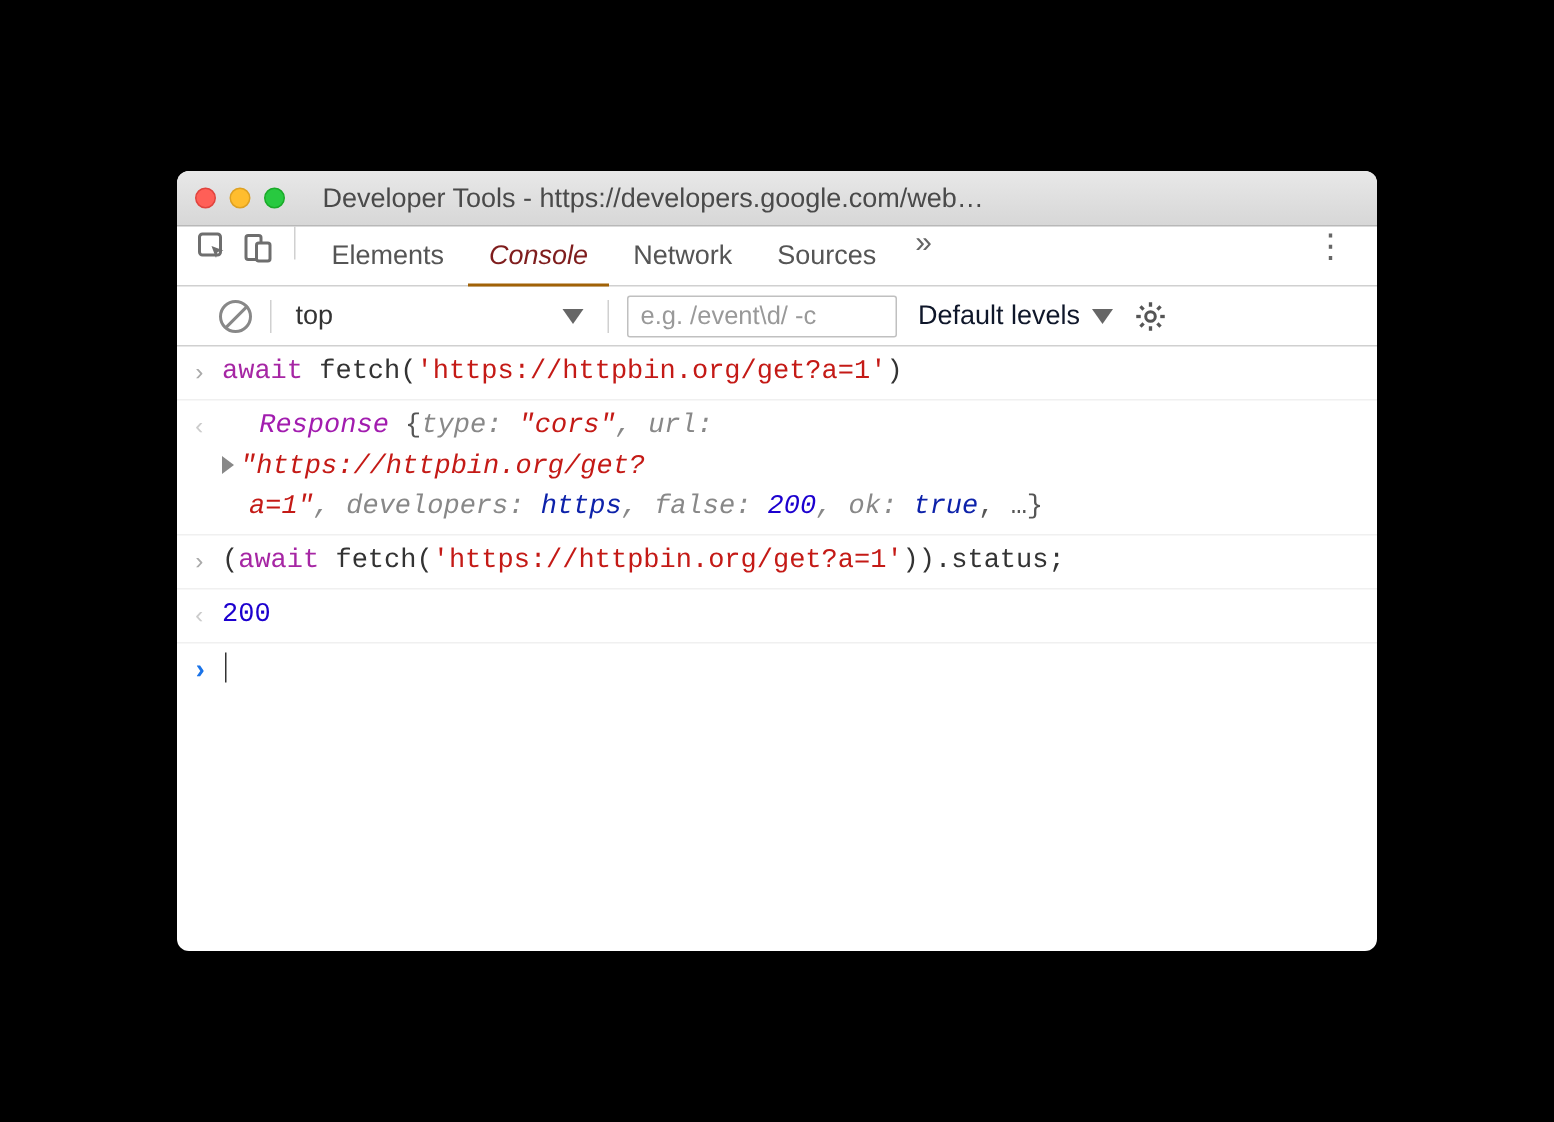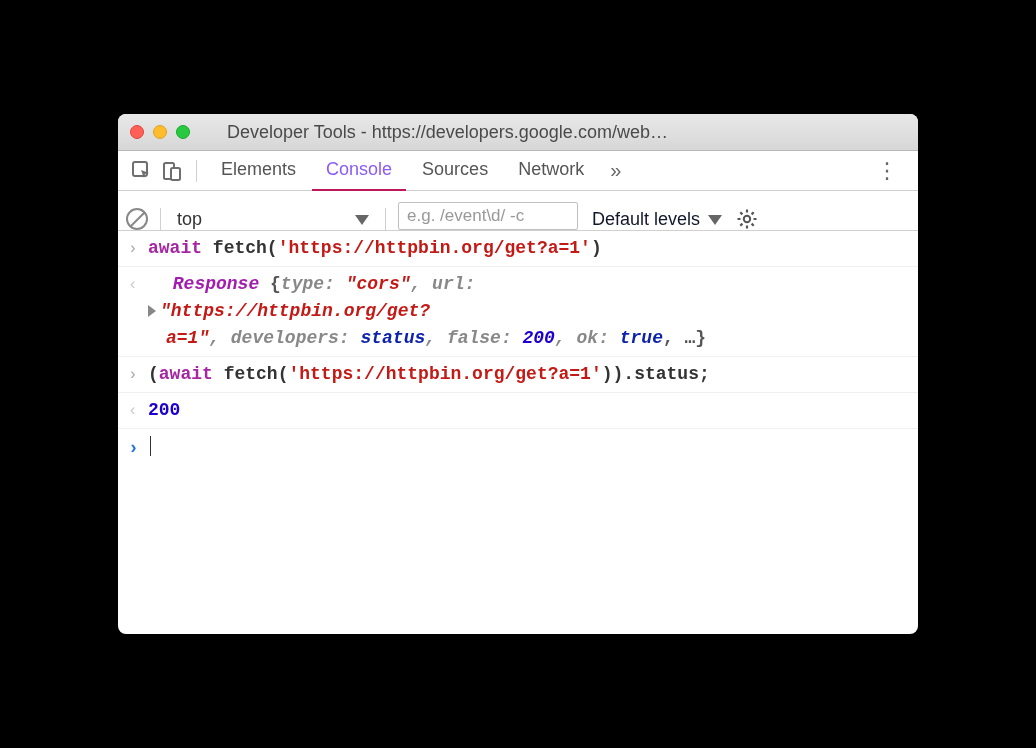--- a/index.html
+++ b/index.html
@@ -47,7 +47,7 @@
       white-space: nowrap;
       overflow: hidden;
       text-overflow: ellipsis;
-      margin-left: 28px;
+      margin-left: 16px;
     }
     .tabbar {
       height: 40px;

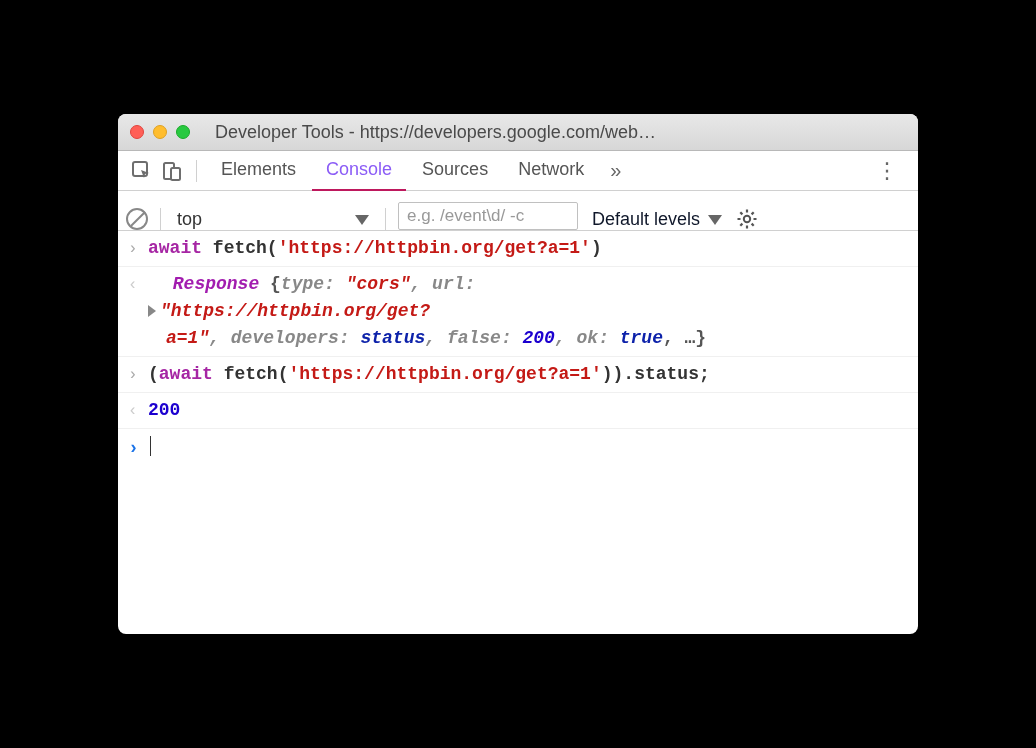--- a/index.html
+++ b/index.html
@@ -53,7 +53,7 @@
       height: 40px;
       border-bottom: 1px solid #d0d0d0;
       display: flex;
-      align-items: center;
+      align-items: flex-start;
       padding: 0 10px;
       gap: 2px;
     }

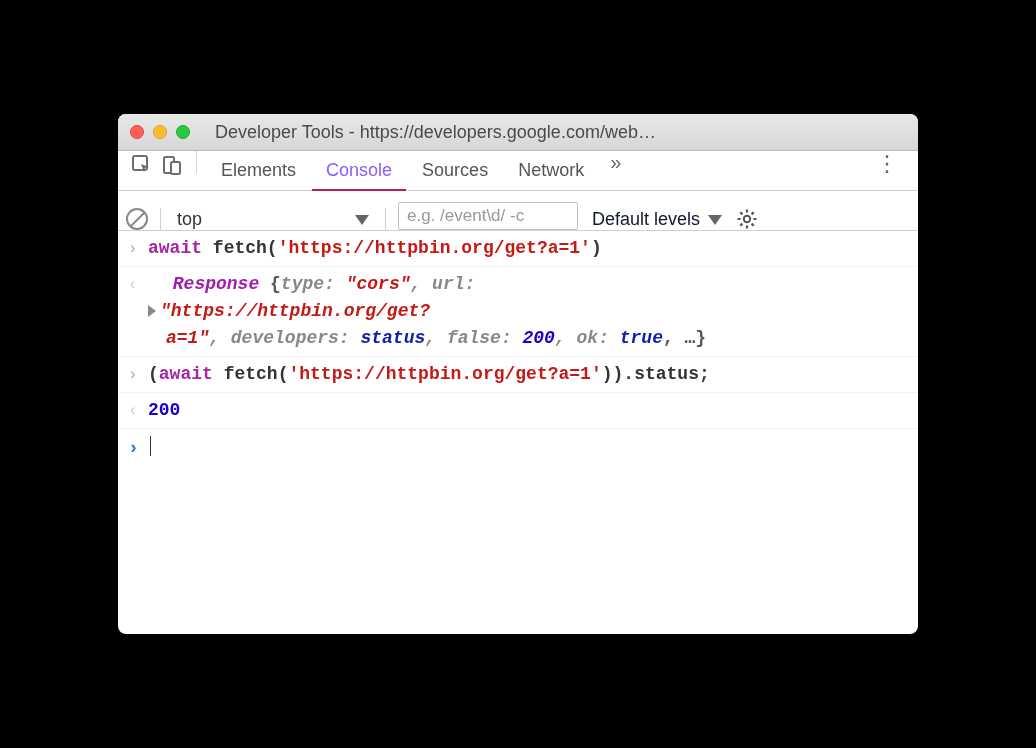--- a/index.html
+++ b/index.html
@@ -83,8 +83,9 @@
       border-bottom: 2px solid transparent;
     }
     .tab.active {
-      color: #8b5cf6;
-      border-bottom: 2px solid #be185d;
+      color: #7f1d1d;
+      border-bottom: 2px solid #a16207;
+      font-style: italic;
     }
     .tab-more {
       font-size: 20px;

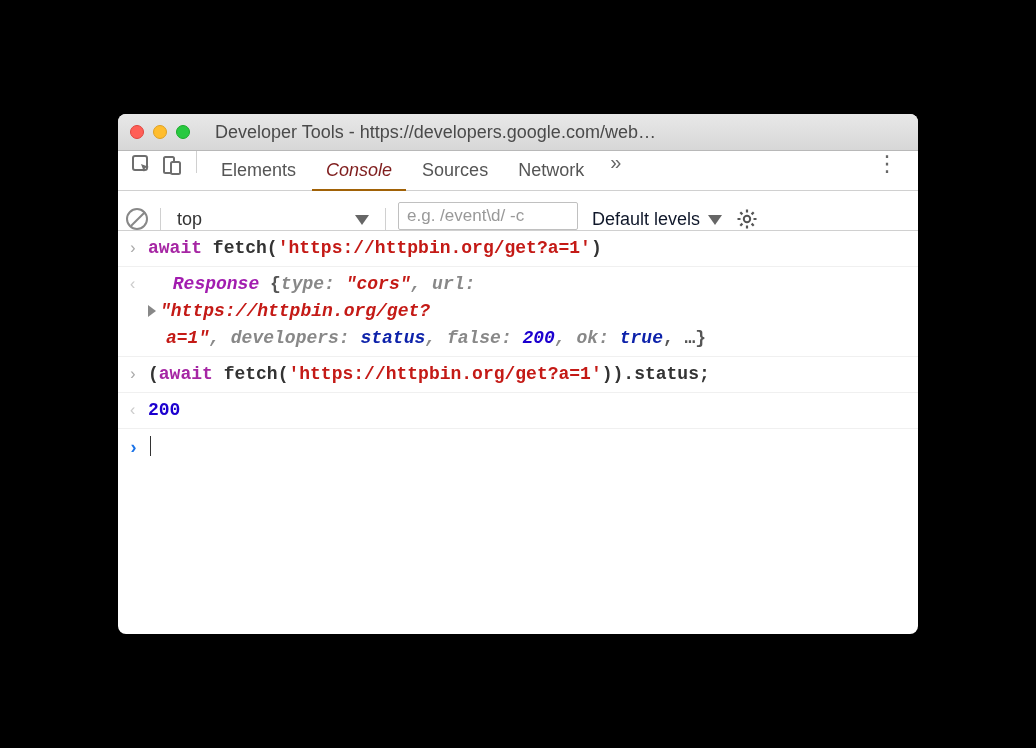--- a/index.html
+++ b/index.html
@@ -267,8 +267,8 @@
     <div class="tabbar-sep"></div>
     <div class="tab">Elements</div>
     <div class="tab active">Console</div>
+    <div class="tab">Network</div>
     <div class="tab">Sources</div>
-    <div class="tab">Network</div>
     <div class="tab-more">»</div>
     <div class="tab-kebab">⋮</div>
   </div>

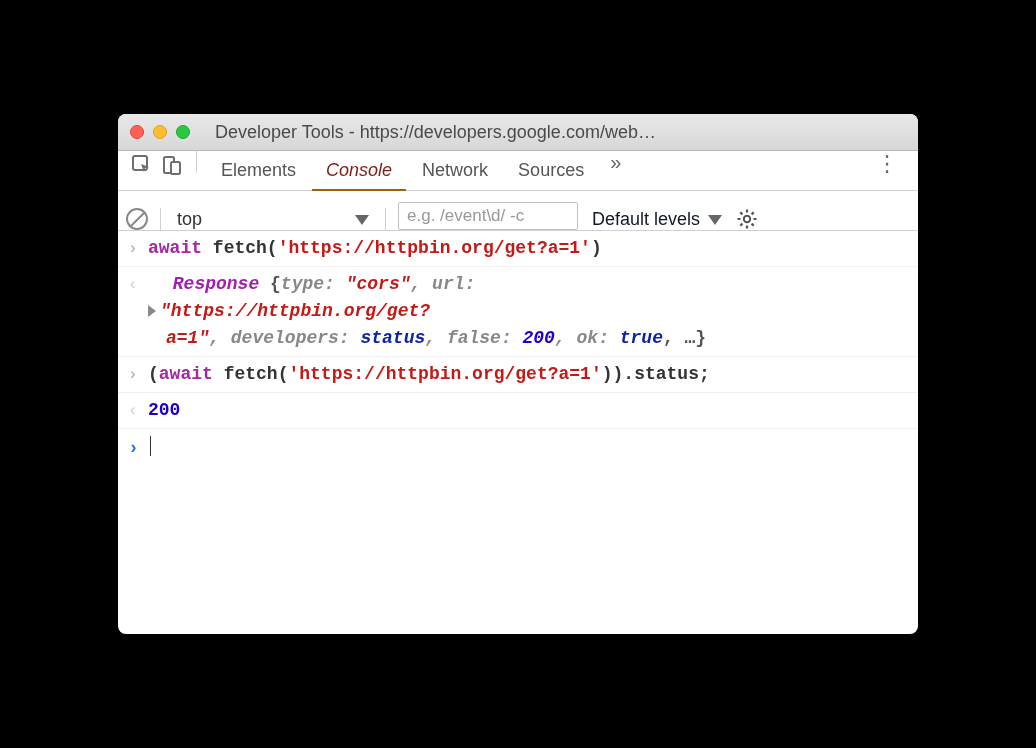--- a/index.html
+++ b/index.html
@@ -105,8 +105,8 @@
       height: 40px;
       border-bottom: 1px solid #d0d0d0;
       display: flex;
-      align-items: flex-end;
-      padding: 0 8px;
+      align-items: center;
+      padding: 0 28px;
       gap: 8px;
     }
     .clear-icon {

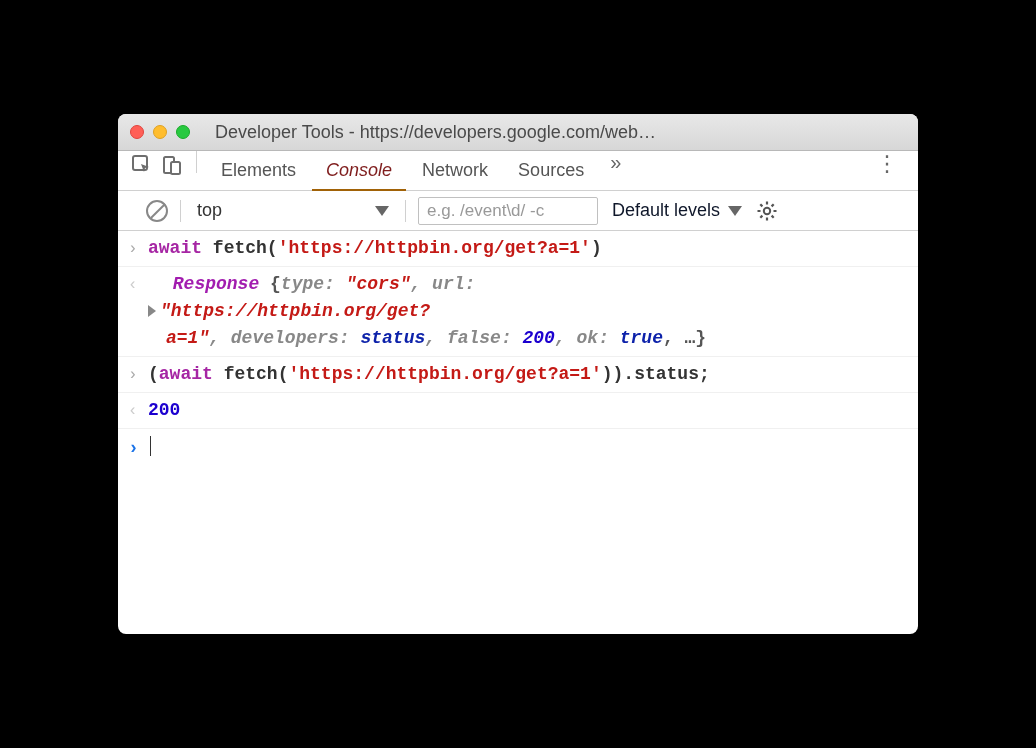--- a/index.html
+++ b/index.html
@@ -200,7 +200,6 @@
     .content {
       flex: 1;
       word-break: break-word;
-      font-weight: bold;
     }
     .kw-await { color: #a626a4; }
     .kw-fn { color: #333; }

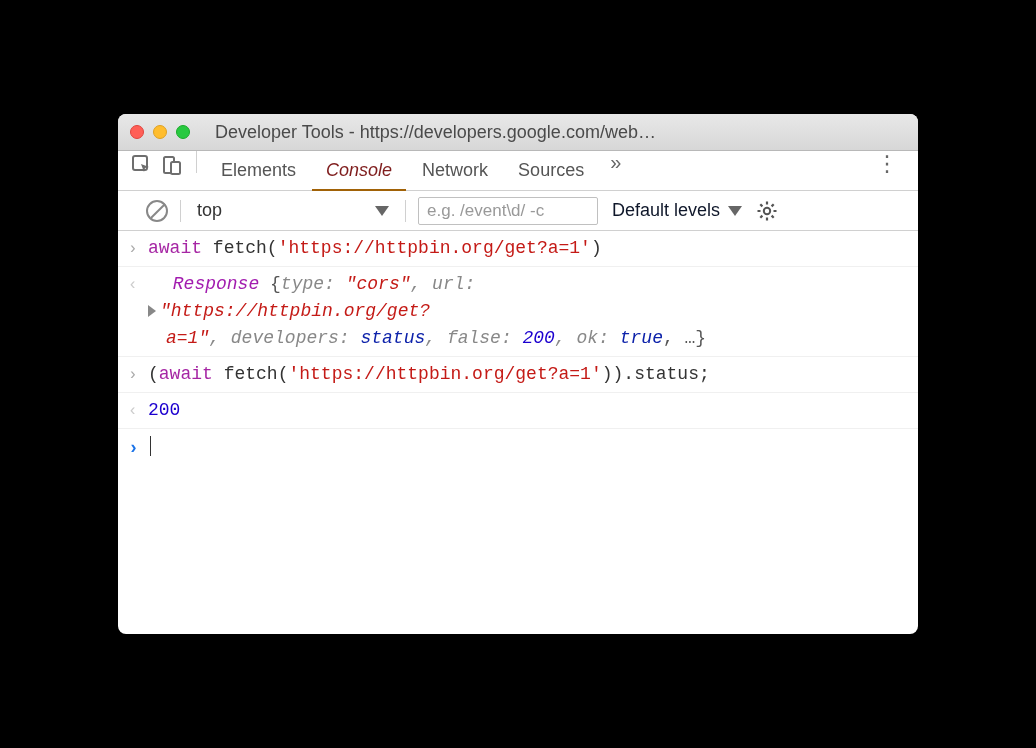--- a/index.html
+++ b/index.html
@@ -330,7 +330,7 @@
         <div class="indent">
           <span class="obj-val-str">a=1"</span><span class="obj-key">, developers:</span>
           <span> </span>
-          <span class="obj-val-bool">status</span><span class="obj-key">, false:</span>
+          <span class="obj-val-bool">https</span><span class="obj-key">, false:</span>
           <span> </span>
           <span class="obj-val-num">200</span><span class="obj-key">, ok:</span>
           <span> </span>

